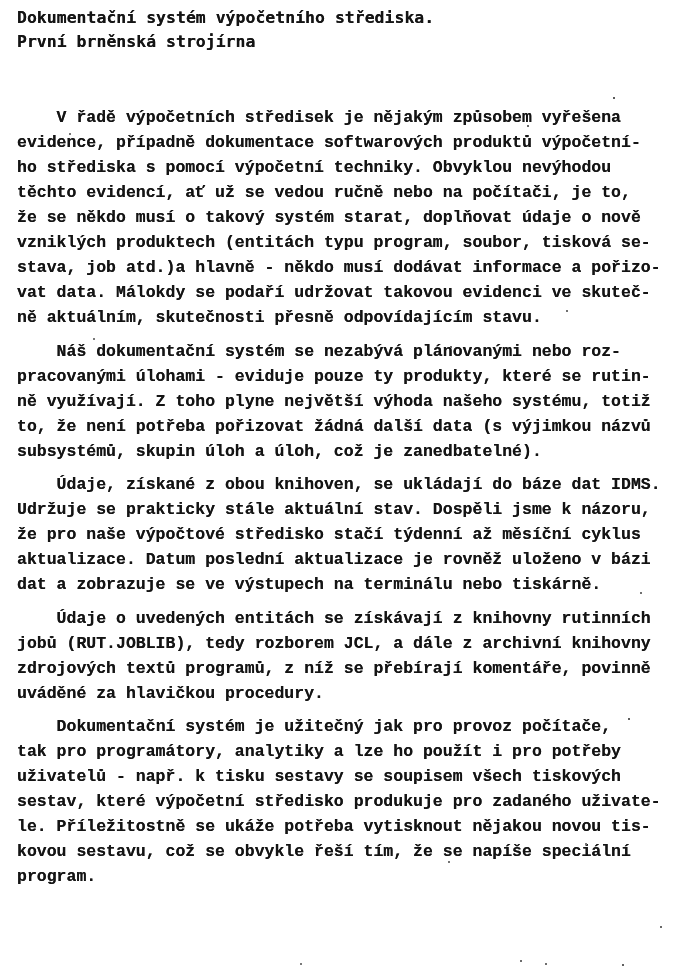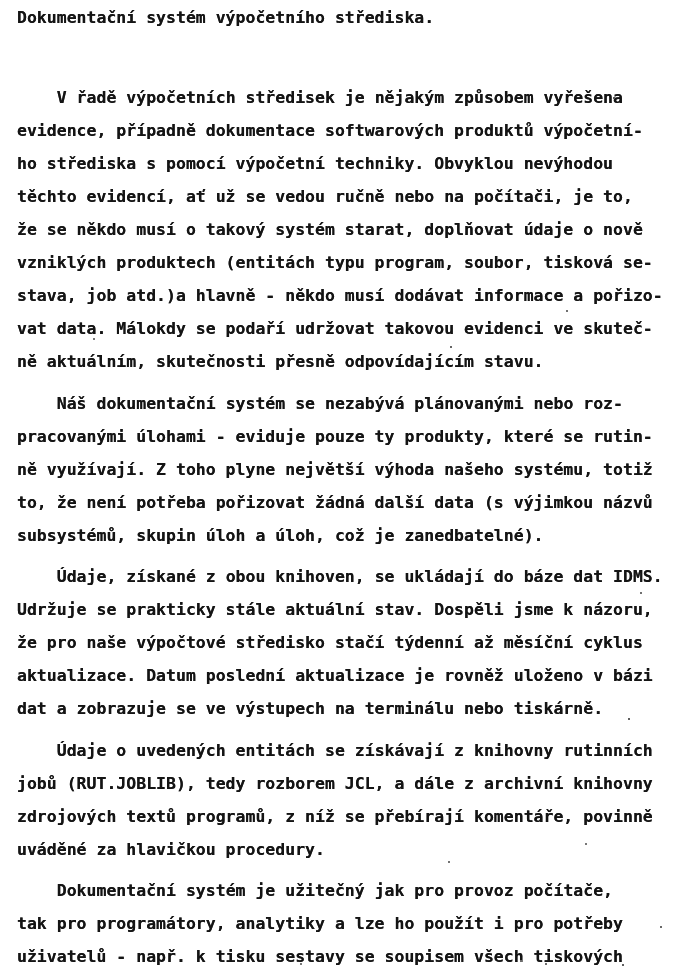--- a/index.html
+++ b/index.html
@@ -75,6 +75,7 @@
 
   <header class="header">
     <div class="typed">Dokumentační systém výpočetního střediska.</div>
+    <div class="typed">První brněnská strojírna</div>
   </header>
 
   <main class="body-text">

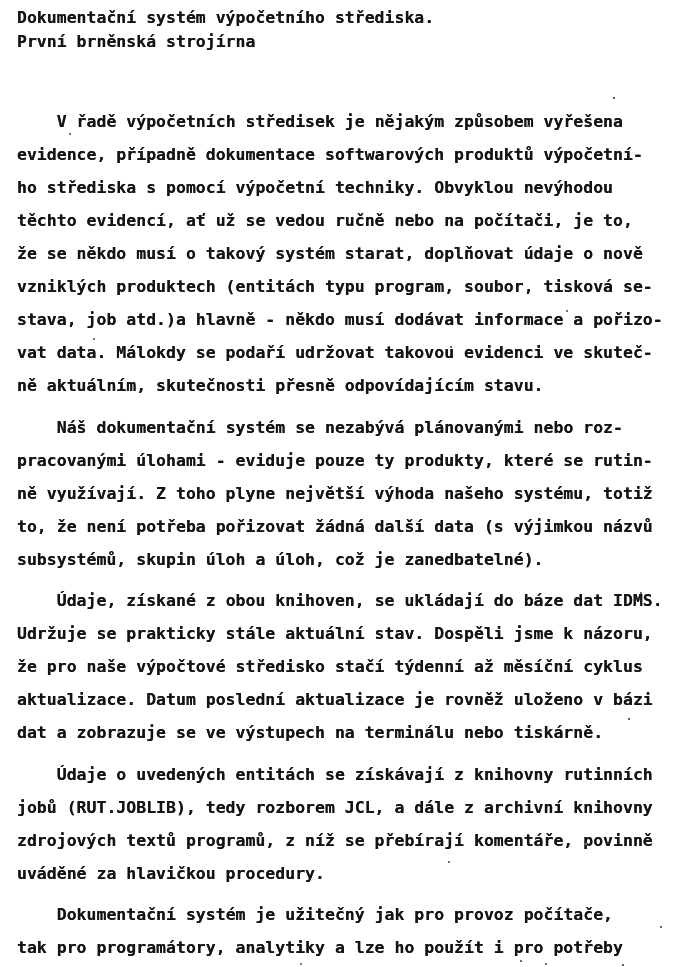--- a/index.html
+++ b/index.html
@@ -38,7 +38,8 @@
   }
   .body-text p.para {
     margin: 0 0 8.5px 0;
-    line-height: 33px;
+    line-height: 25px;
+    font-family: Liberation Mono, monospace;
   }
   .body-text p.para:last-child {
     margin-bottom: 16px;

